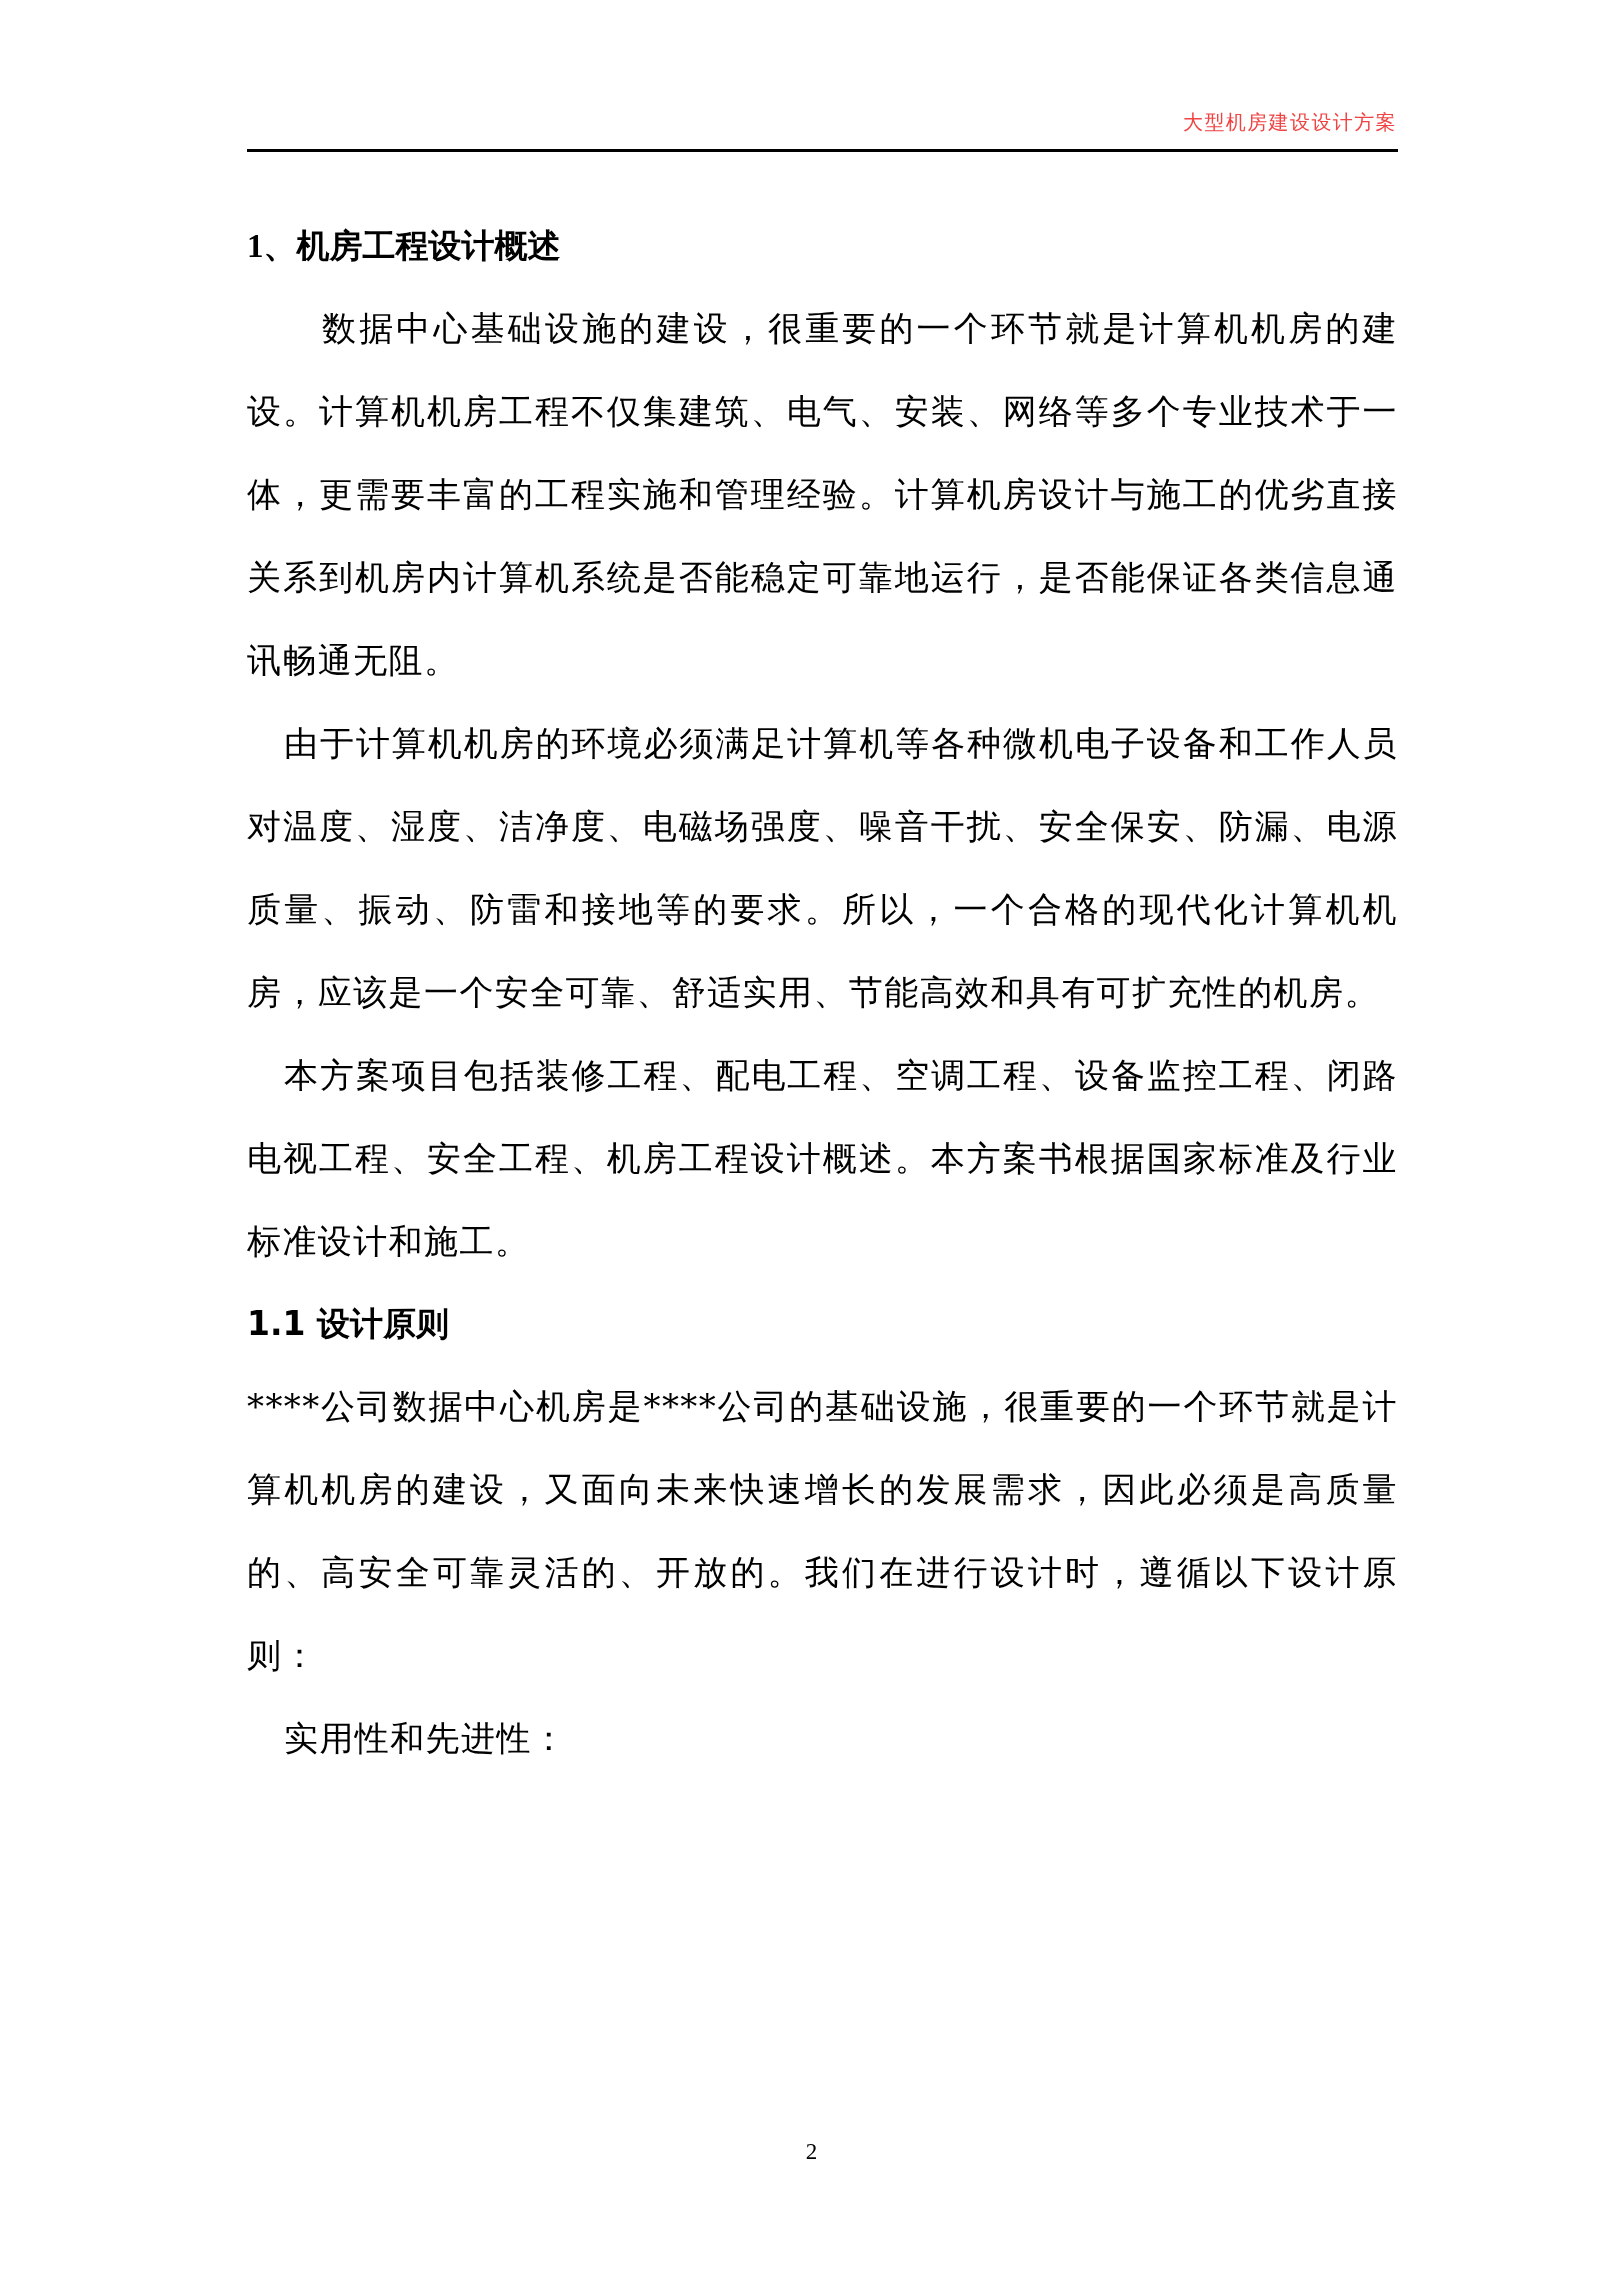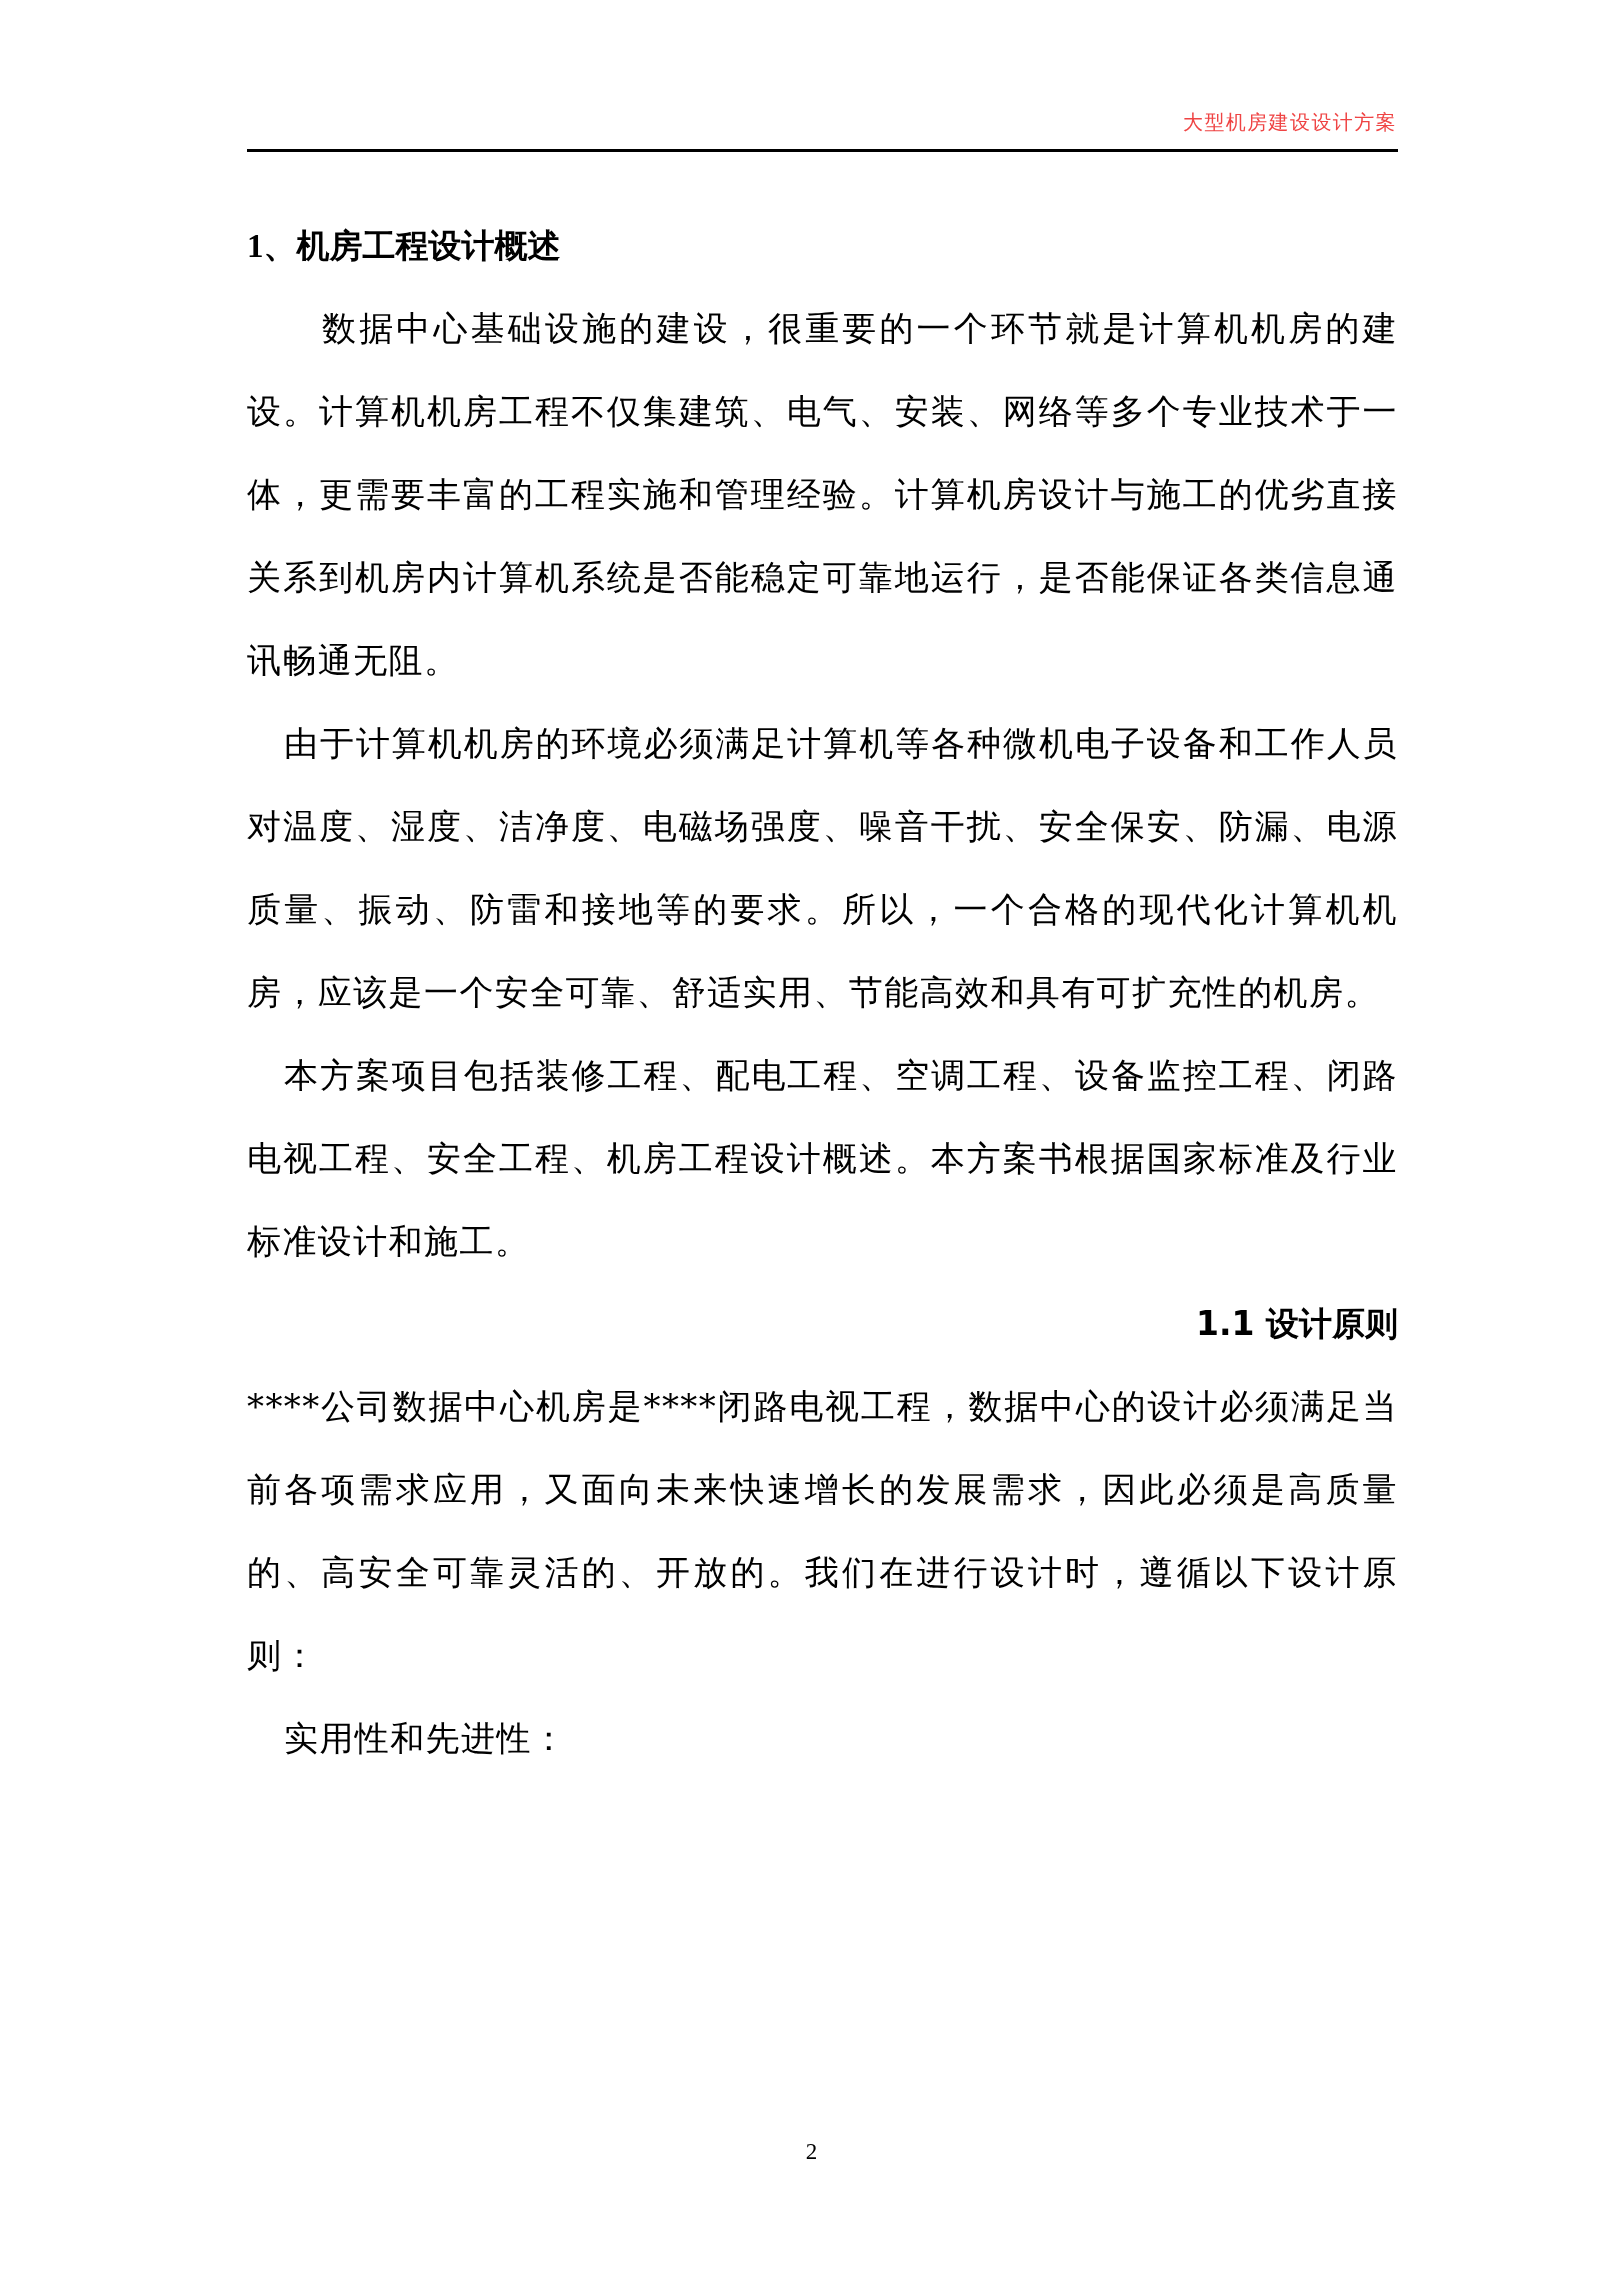--- a/index.html
+++ b/index.html
@@ -9,7 +9,7 @@
     .header-rule { position: absolute; top: 149px; left: 247px; width: 1151px; height: 3.4px; background: #000; }
     .content { position: absolute; left: 247px; top: 205px; width: 1151px; }
     .h1 { font-size: 33px; font-weight: bold; line-height: 82px; height: 82px; margin: 0; font-family: Liberation Serif, serif; }
-    .h2 { font-size: 33px; font-weight: bold; line-height: 82px; height: 82px; margin: 0; font-family: "DejaVu Sans", "Liberation Sans", sans-serif; text-align: right; }
+    .h2 { font-size: 33px; font-weight: bold; line-height: 82px; height: 82px; margin: 0; font-family: "DejaVu Sans", "Liberation Sans", sans-serif; }
     p.para { font-size: 34px; line-height: 83px; margin: 0; text-align: justify; letter-spacing: 1.4px; }
     .indent2 { text-indent: 75px; }
     .indent1 { text-indent: 37px; }

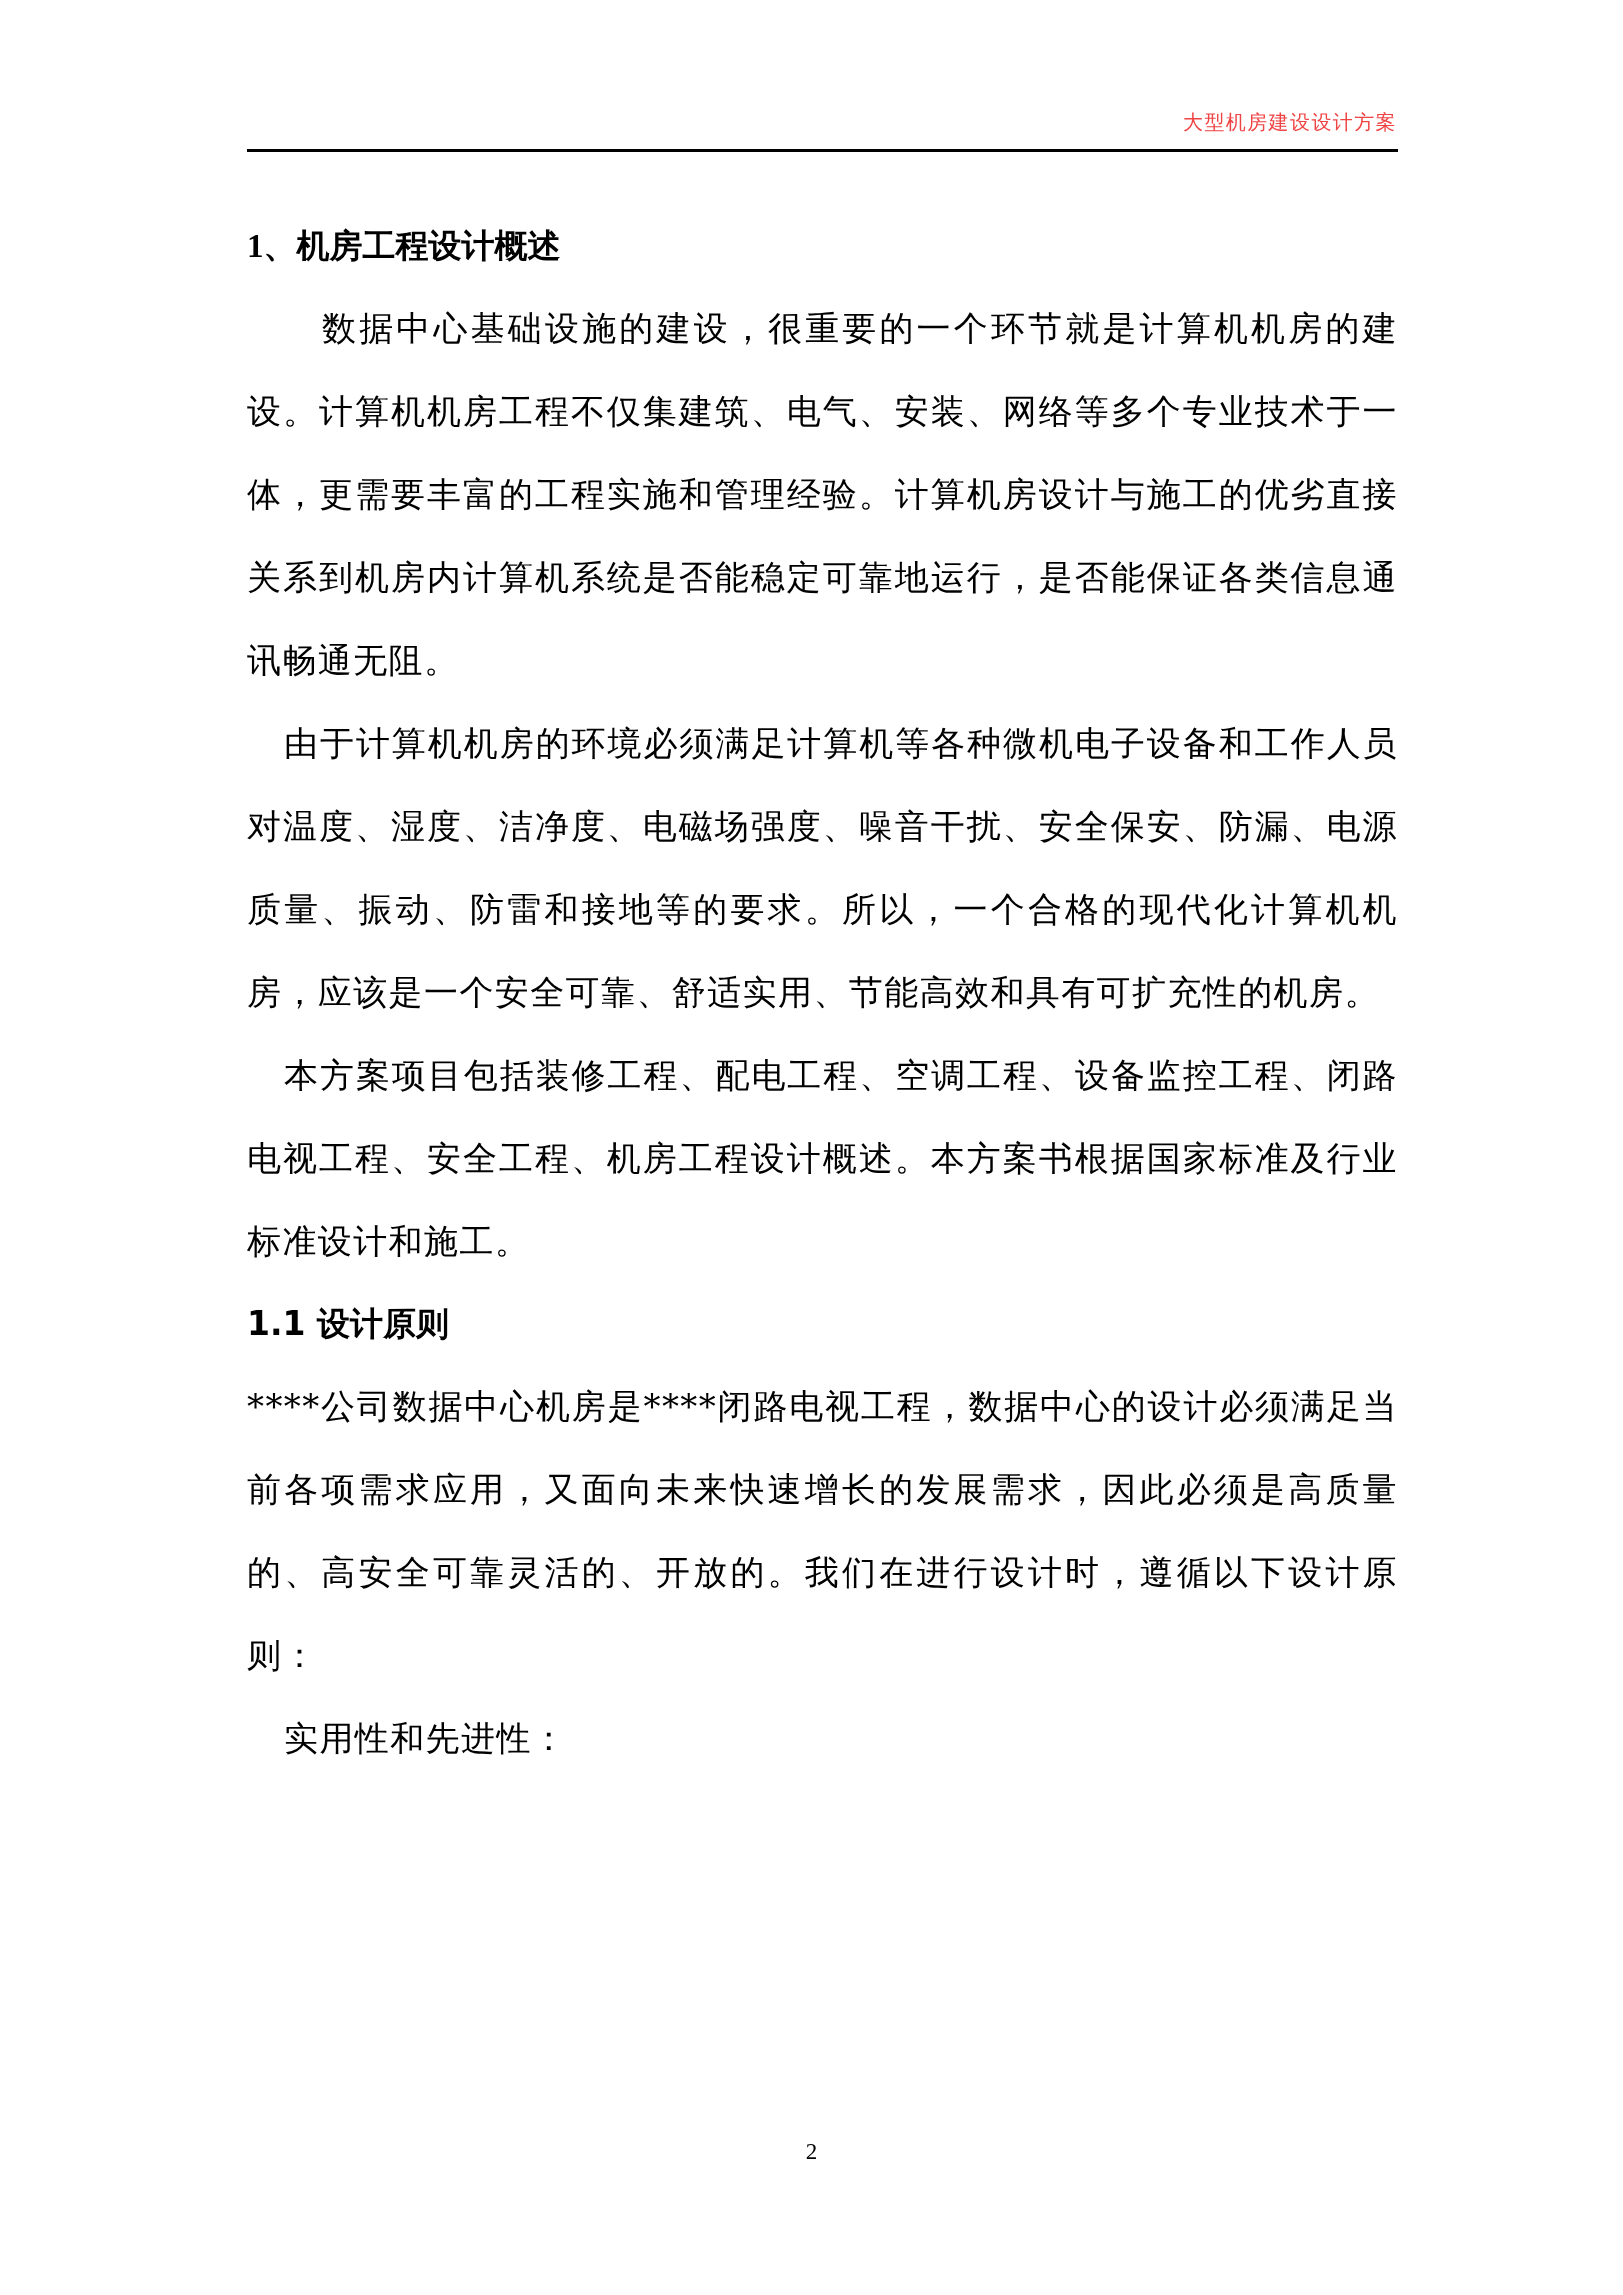--- a/index.html
+++ b/index.html
@@ -27,7 +27,7 @@
   <p class="para indent1">由于计算机机房的环境必须满足计算机等各种微机电子设备和工作人员对温度、湿度、洁净度、电磁场强度、噪音干扰、安全保安、防漏、电源质量、振动、防雷和接地等的要求。所以，一个合格的现代化计算机机房，应该是一个安全可靠、舒适实用、节能高效和具有可扩充性的机房。</p>
   <p class="para indent1">本方案项目包括装修工程、配电工程、空调工程、设备监控工程、闭路电视工程、安全工程、机房工程设计概述。本方案书根据国家标准及行业标准设计和施工。</p>
   <h2 class="h2">1.1  设计原则</h2>
-  <p class="para">****公司数据中心机房是****闭路电视工程，数据中心的设计必须满足当前各项需求应用，又面向未来快速增长的发展需求，因此必须是高质量的、高安全可靠灵活的、开放的。我们在进行设计时，遵循以下设计原则：</p>
+  <p class="para">****公司数据中心机房是****公司的基础设施，很重要的一个环节就是计算机机房的建设，又面向未来快速增长的发展需求，因此必须是高质量的、高安全可靠灵活的、开放的。我们在进行设计时，遵循以下设计原则：</p>
   <p class="para indent1">实用性和先进性：</p>
 </div>
 

